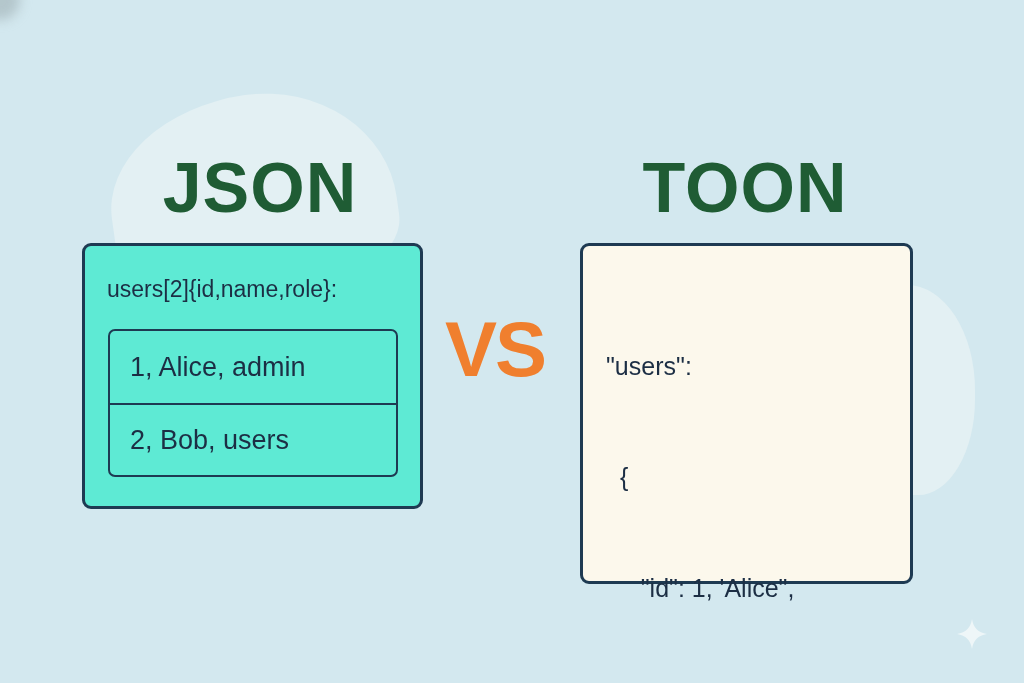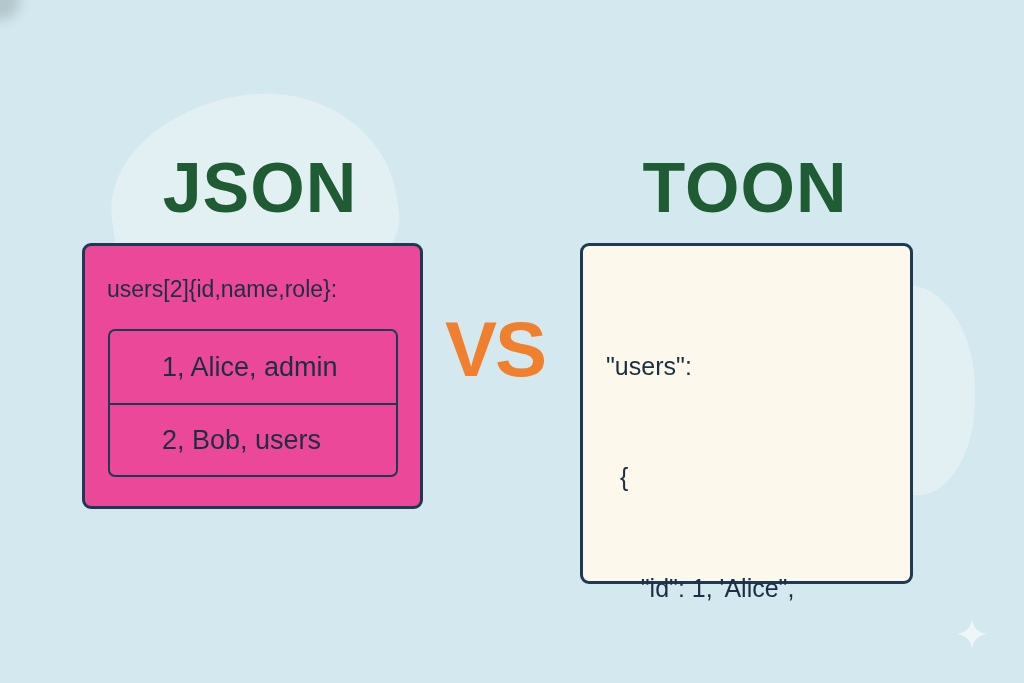--- a/index.html
+++ b/index.html
@@ -38,7 +38,7 @@
       position: absolute; box-sizing: border-box;
       border: 3px solid #1e3a52; border-radius: 9px;
     }
-    .card-toon { left: 82px; top: 243px; width: 341px; height: 266px; background: #ec4899; }
+    .card-toon { left: 82px; top: 243px; width: 341px; height: 266px; background: #5eead4; }
     .card-json { left: 580px; top: 243px; width: 333px; height: 341px; background: #fcf8ec; }
     .toon-header {
       position: absolute; left: 22px; top: 30px;

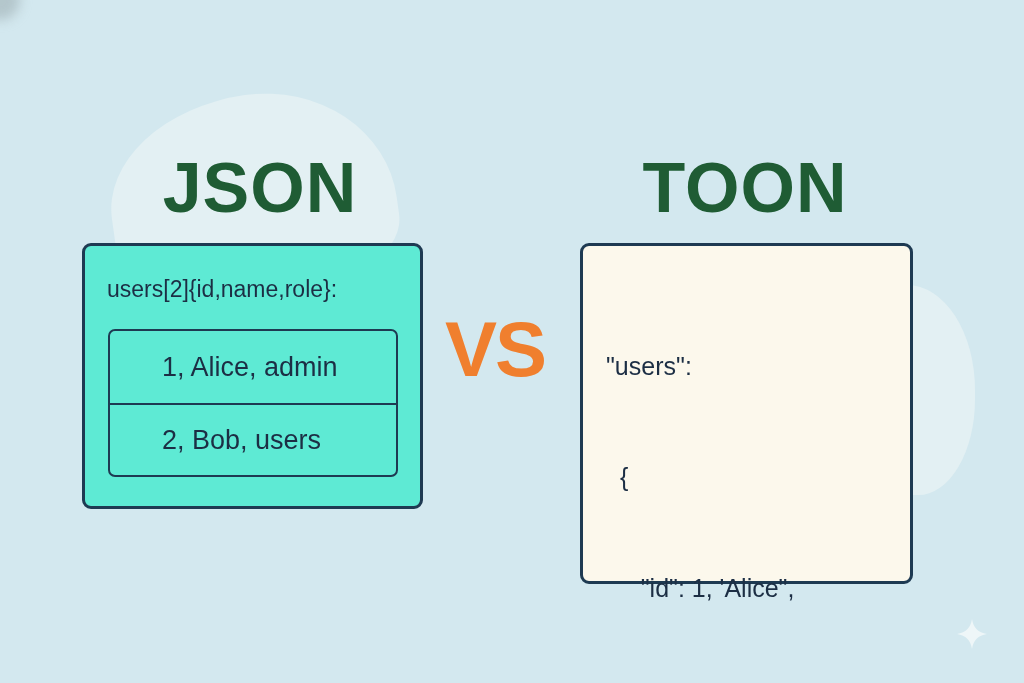--- a/index.html
+++ b/index.html
@@ -51,7 +51,7 @@
     }
     .toon-row {
       height: 72px; box-sizing: border-box; display: flex; align-items: center;
-      padding-left: 52px; font-size: 27px; color: #1c2e44;
+      padding-left: 20px; font-size: 27px; color: #1c2e44;
     }
     .toon-row + .toon-row { border-top: 2px solid #1e3a52; }
     .json-lines {

